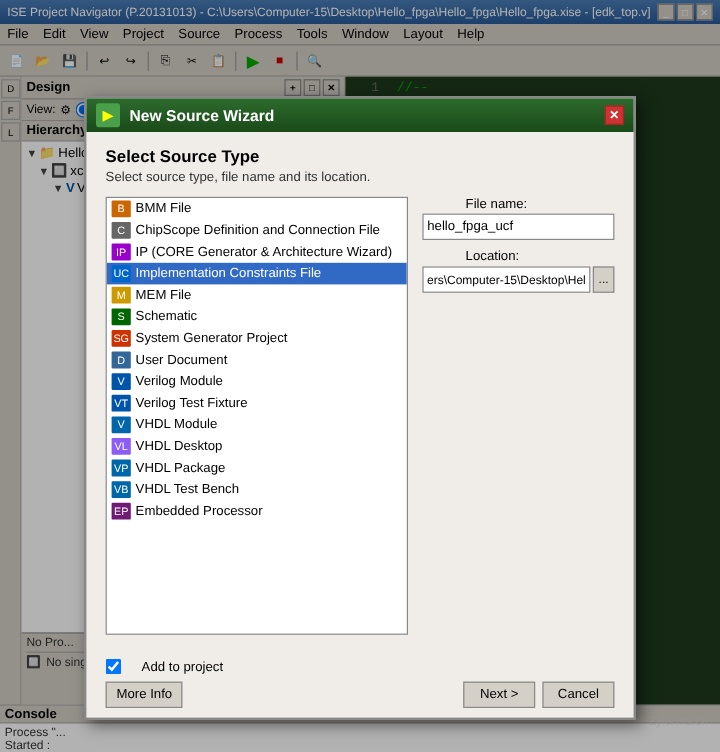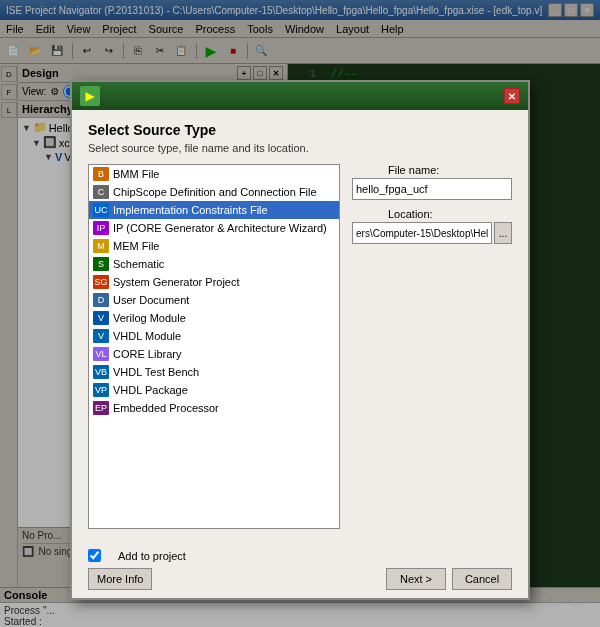--- a/index.html
+++ b/index.html
@@ -602,6 +602,7 @@
           <div class="wizard-icon">
             <span>▶</span>
           </div>
+          <span class="dialog-title-text">New Source Wizard</span>
         </div>
         <div class="dialog-close-btn">✕</div>
       </div>

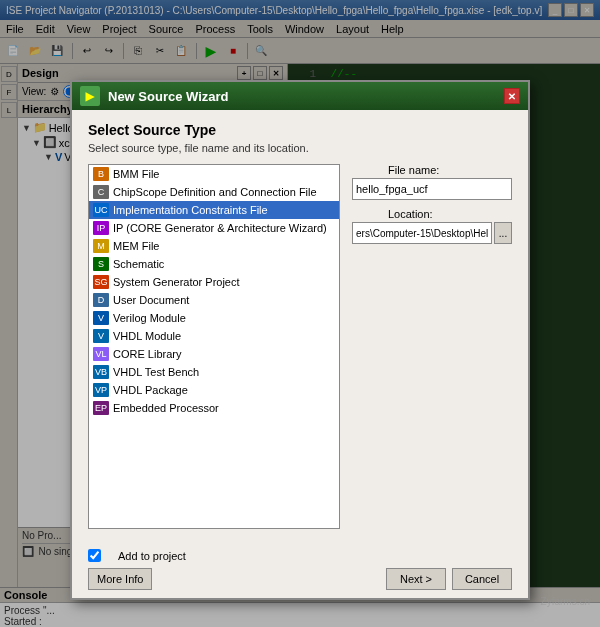--- a/index.html
+++ b/index.html
@@ -623,13 +623,13 @@
               <div class="source-icon icon-chipscope">C</div>
               <span>ChipScope Definition and Connection File</span>
             </div>
+            <div class="source-item">
+              <div class="source-icon icon-ip">IP</div>
+              <span>IP (CORE Generator &amp; Architecture Wizard)</span>
+            </div>
             <div class="source-item selected">
               <div class="source-icon icon-impl">UC</div>
               <span>Implementation Constraints File</span>
-            </div>
-            <div class="source-item">
-              <div class="source-icon icon-ip">IP</div>
-              <span>IP (CORE Generator &amp; Architecture Wizard)</span>
             </div>
             <div class="source-item">
               <div class="source-icon icon-mem">M</div>

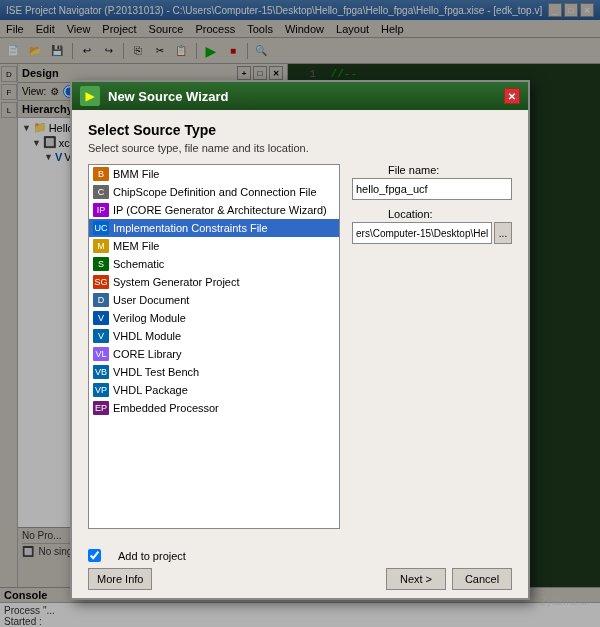--- a/index.html
+++ b/index.html
@@ -652,6 +652,10 @@
               <span>Verilog Module</span>
             </div>
             <div class="source-item">
+              <div class="source-icon icon-vtf">VT</div>
+              <span>Verilog Test Fixture</span>
+            </div>
+            <div class="source-item">
               <div class="source-icon icon-vhd">V</div>
               <span>VHDL Module</span>
             </div>

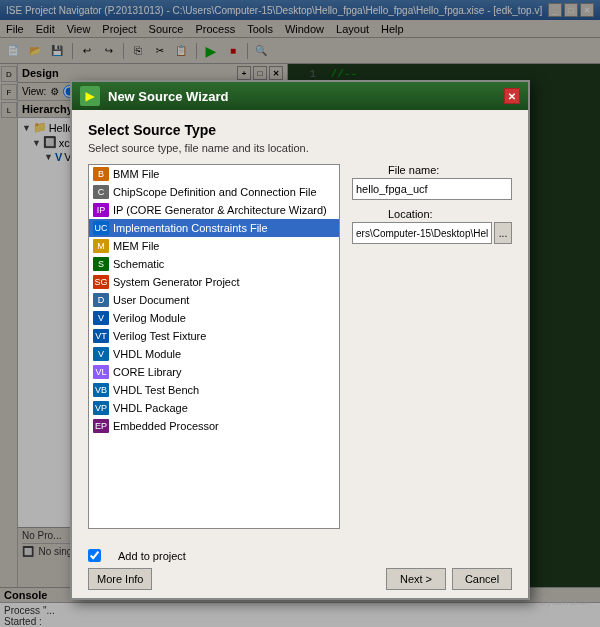--- a/index.html
+++ b/index.html
@@ -661,7 +661,7 @@
             </div>
             <div class="source-item">
               <div class="source-icon icon-vhdlib">VL</div>
-              <span>CORE Library</span>
+              <span>VHDL Desktop</span>
             </div>
             <div class="source-item">
               <div class="source-icon icon-vhdtb">VB</div>

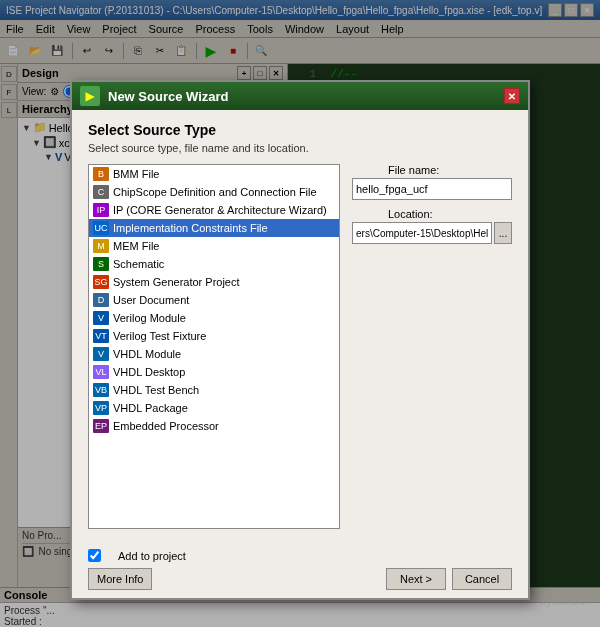--- a/index.html
+++ b/index.html
@@ -664,12 +664,12 @@
               <span>VHDL Desktop</span>
             </div>
             <div class="source-item">
+              <div class="source-icon icon-vhdpkg">VP</div>
+              <span>VHDL Package</span>
+            </div>
+            <div class="source-item">
               <div class="source-icon icon-vhdtb">VB</div>
               <span>VHDL Test Bench</span>
-            </div>
-            <div class="source-item">
-              <div class="source-icon icon-vhdpkg">VP</div>
-              <span>VHDL Package</span>
             </div>
             <div class="source-item">
               <div class="source-icon icon-ep">EP</div>

